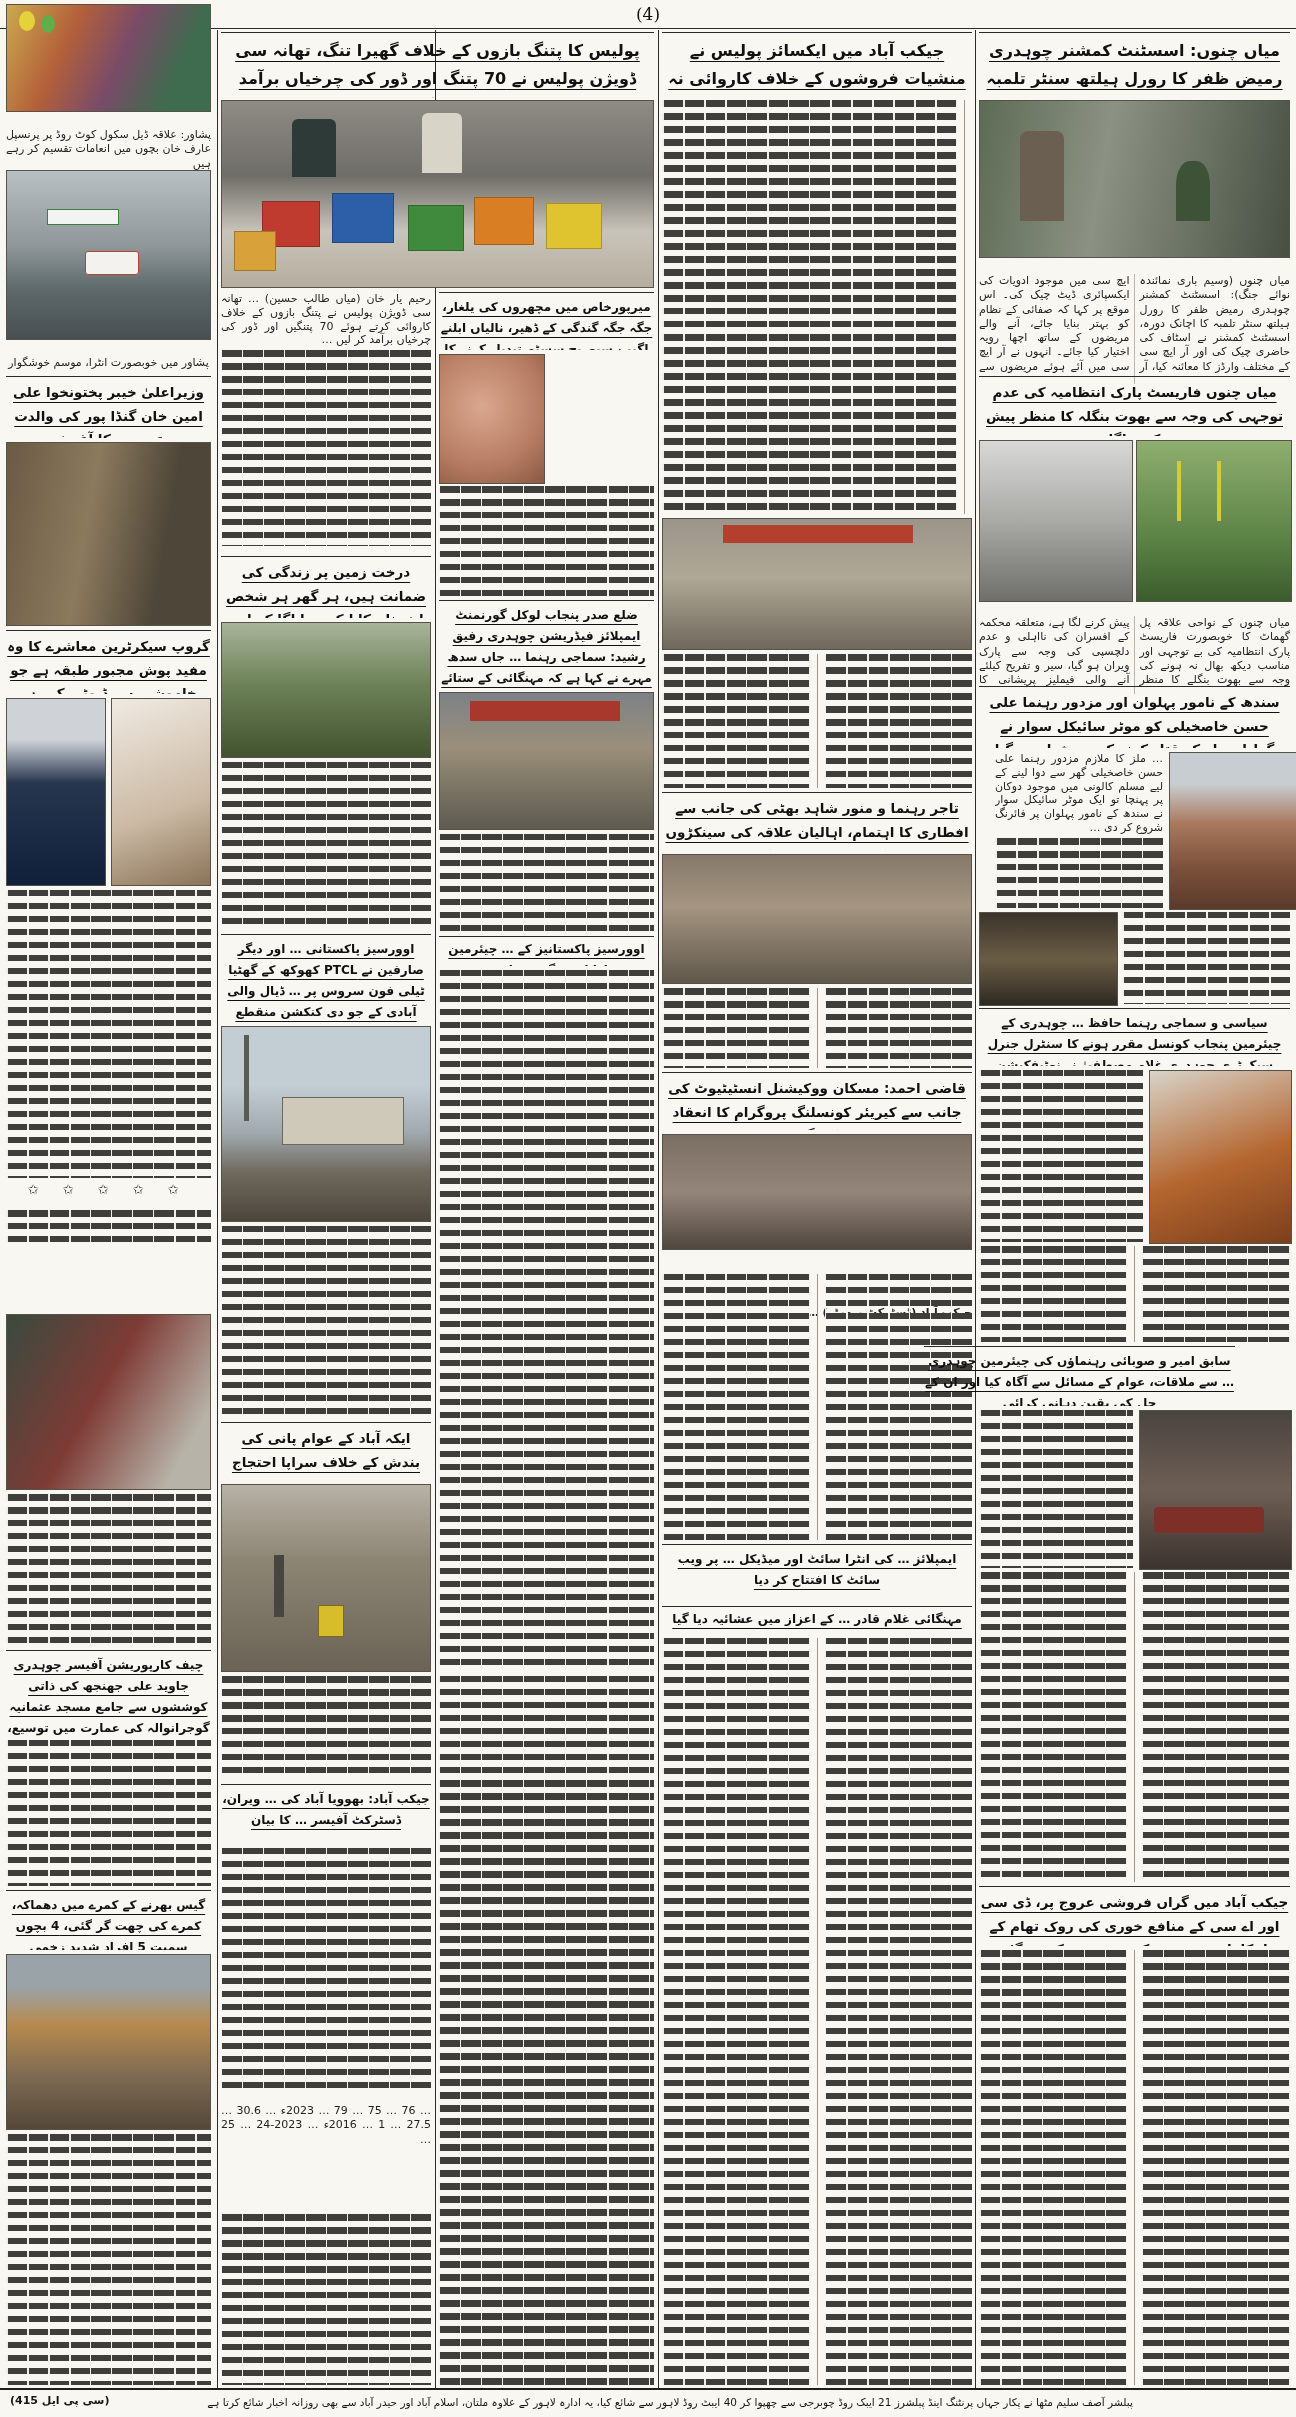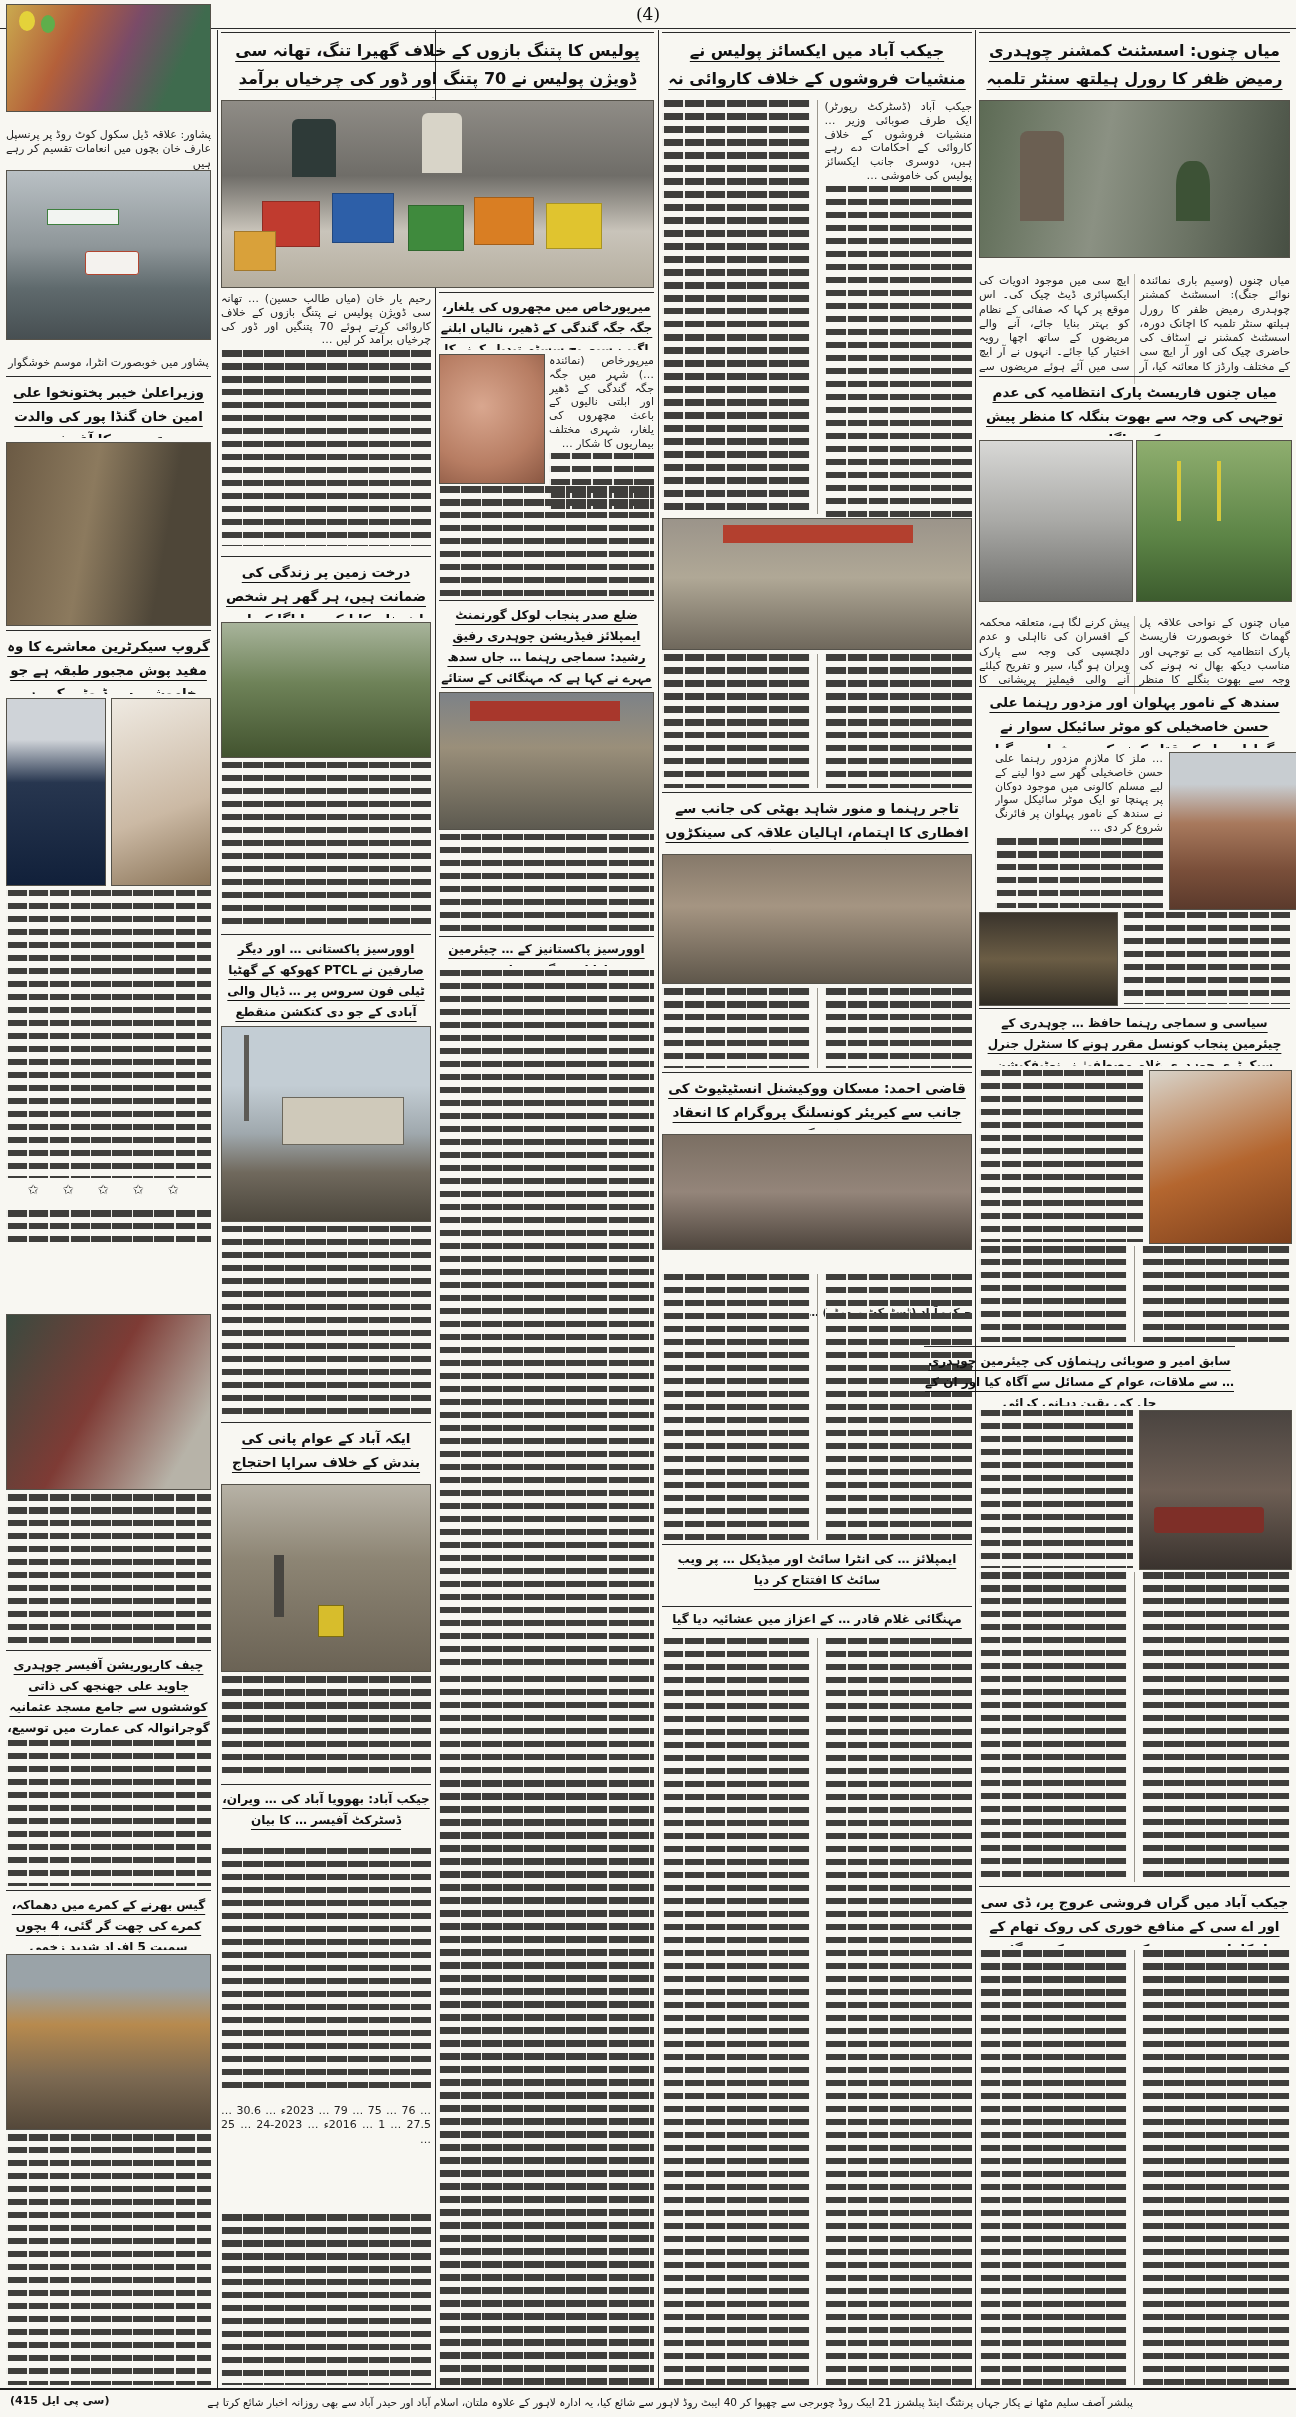--- a/index.html
+++ b/index.html
@@ -129,10 +129,6 @@
     <div class="t2" style="height:100%;">
       <div class="tl"></div>
       <div class="mid"></div>
-      <div style="flex:1;">
-        <p class="lead">جیکب آباد (ڈسٹرکٹ رپورٹر) ایک طرف صوبائی وزیر … منشیات فروشوں کے خلاف کاروائی کے احکامات دے رہے ہیں، دوسری جانب ایکسائز پولیس کی خاموشی …</p>
-        <div class="tl" style="height:348px;"></div>
-      </div>
     </div>
   </div>
   <div class="abs ph" style="left:662px;top:518px;width:310px;height:132px;background:linear-gradient(#9b948a,#b0a896 45%,#6f685c);">

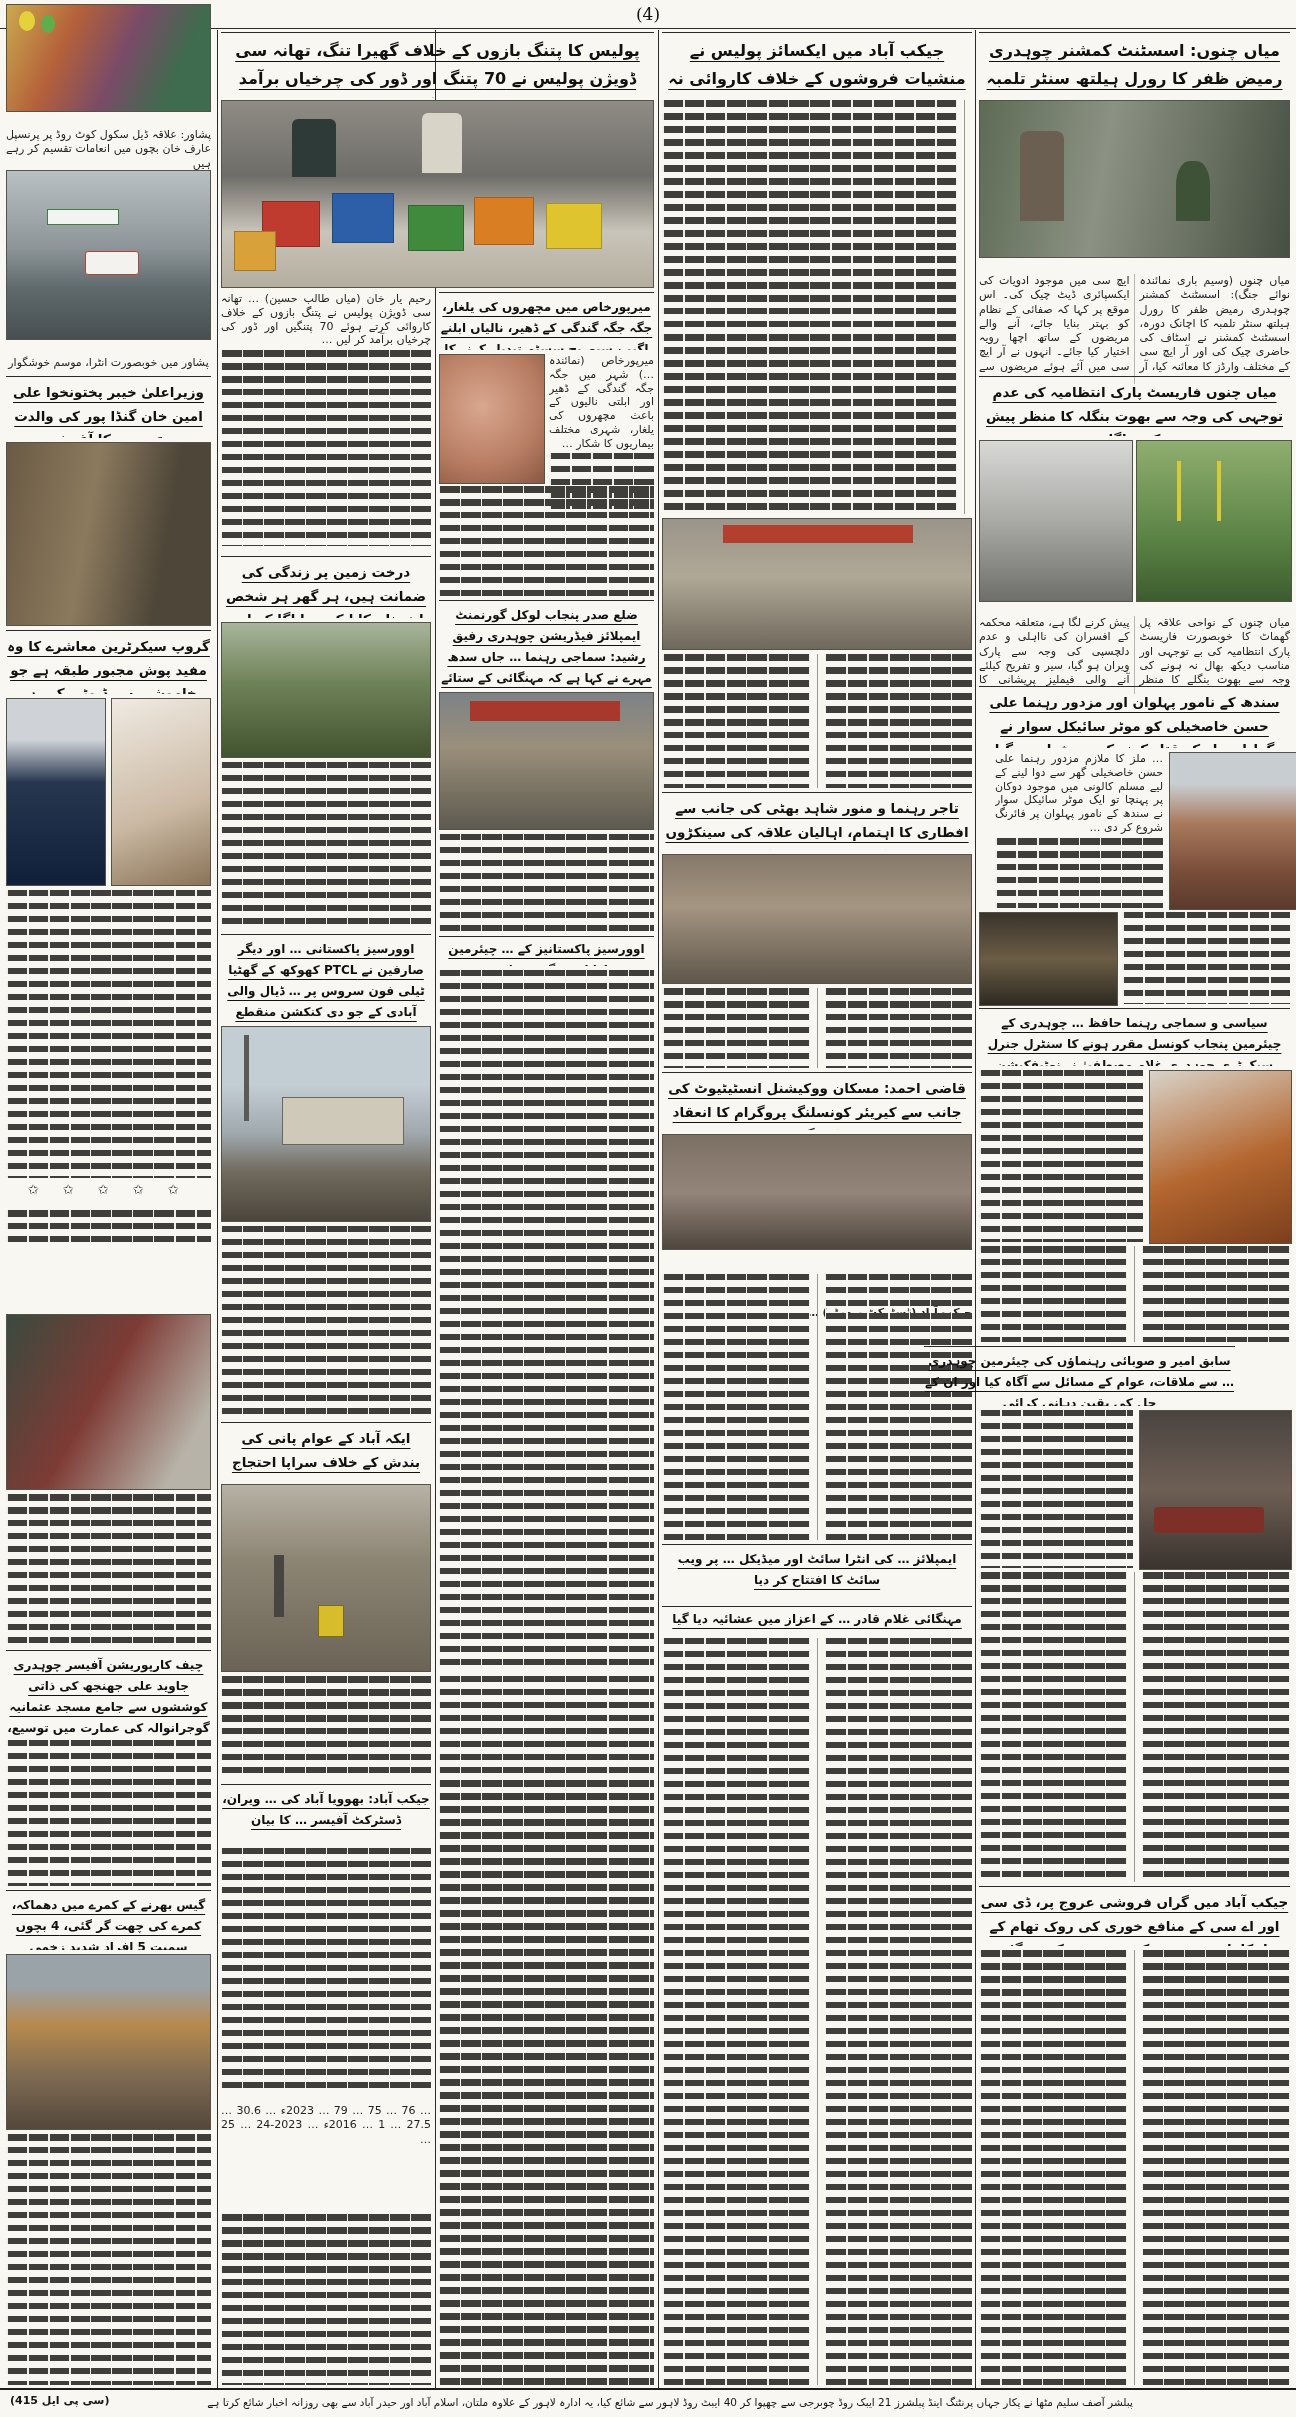--- a/index.html
+++ b/index.html
@@ -109,10 +109,6 @@
   <div class="abs hl hl-sm" style="left:439px;top:292px;width:215px;height:58px;">میرپورخاص میں مچھروں کی یلغار، جگہ جگہ گندگی کے ڈھیر، نالیاں ابلنے لگیں، سیوریج سسٹم تبدیل کرنے کا شہریوں کا مطالبہ</div>
   <div class="abs" style="left:439px;top:354px;width:215px;height:128px;">
     <div class="ph" style="position:absolute;left:0;top:0;width:104px;height:128px;background:radial-gradient(circle at 40% 40%,#d9a78f,#b77d63 60%,#8a5742);"></div>
-    <div style="position:absolute;left:110px;top:0;width:105px;height:128px;">
-      <p class="lead">میرپورخاص (نمائندہ …) شہر میں جگہ جگہ گندگی کے ڈھیر اور ابلتی نالیوں کے باعث مچھروں کی یلغار، شہری مختلف بیماریوں کا شکار …</p>
-      <div class="tl" style="height:56px;"></div>
-    </div>
   </div>
   <div class="abs tl" style="left:439px;top:486px;width:215px;height:110px;"></div>
   <div class="abs hl hl-sm" style="left:439px;top:600px;width:215px;height:88px;">ضلع صدر پنجاب لوکل گورنمنٹ ایمپلائز فیڈریشن چوہدری رفیق رشید: سماجی رہنما … جاں سدھ مہرے نے کہا ہے کہ مہنگائی کے ستائے عوام … کرنے پر مجبور ہو گئے</div>

